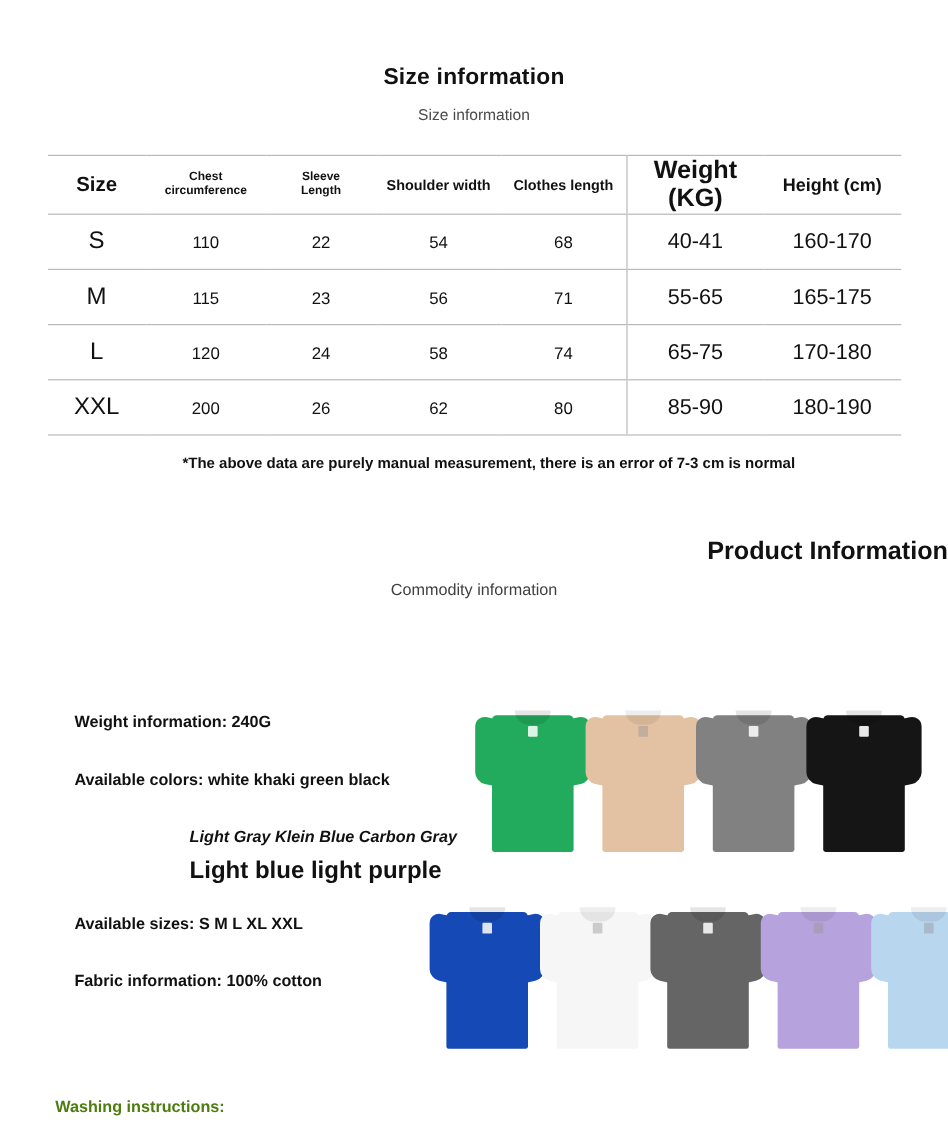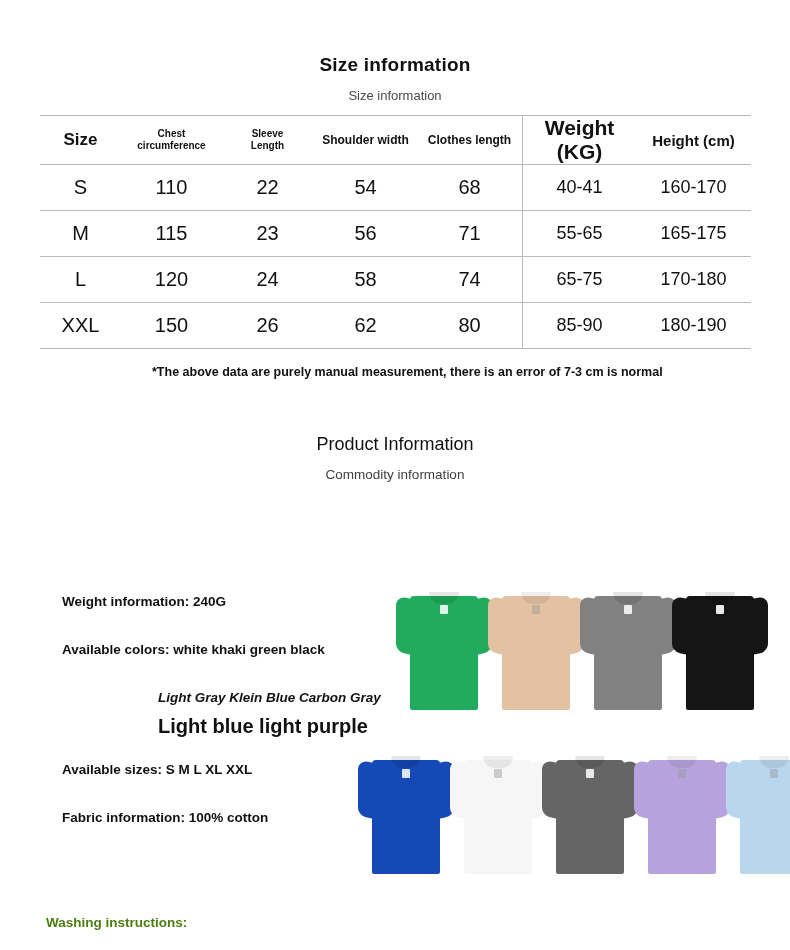--- a/index.html
+++ b/index.html
@@ -36,7 +36,7 @@
 
   table.size-table {
     border-collapse: collapse;
-    margin: 12px auto 0 auto;
+    margin: 26px auto 0 auto;
     width: 710px;
     table-layout: fixed;
   }

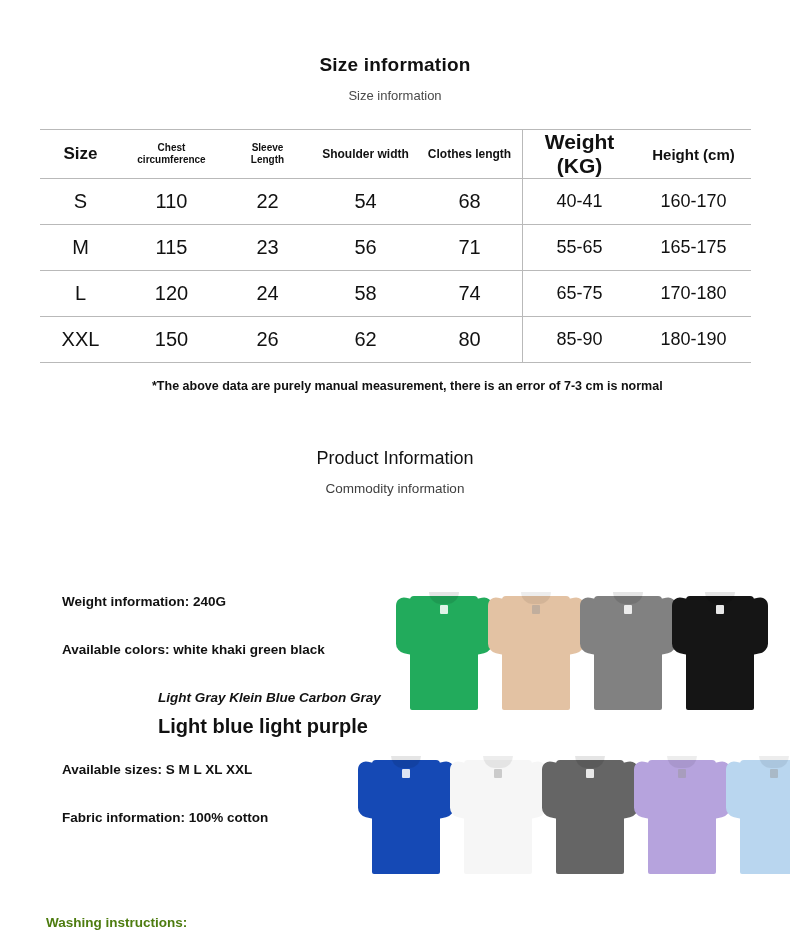--- a/index.html
+++ b/index.html
@@ -69,7 +69,7 @@
 
   table.size-table tbody td {
     height: 45px;
-    font-size: 20px;
+    font-size: 14px;
     color: #111111;
   }
   table.size-table tbody td.cell-size {

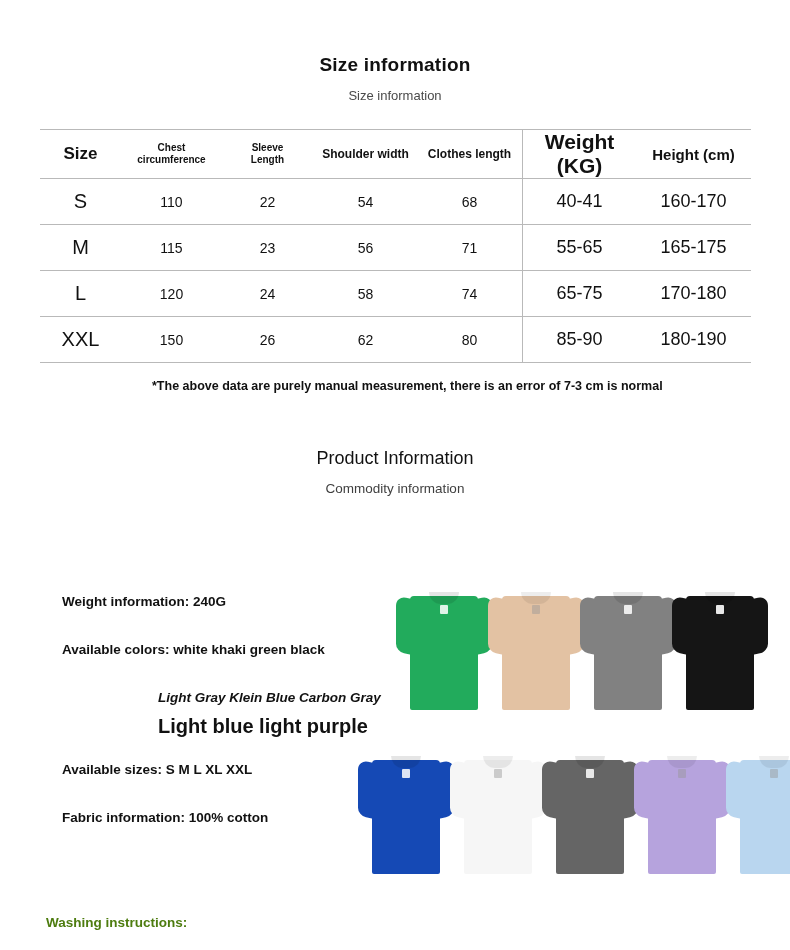--- a/index.html
+++ b/index.html
@@ -250,7 +250,7 @@
       </tr>
       <tr>
         <td class="cell-size">XXL</td>
-        <td>150</td>
+        <td>200</td>
         <td>26</td>
         <td>62</td>
         <td>80</td>

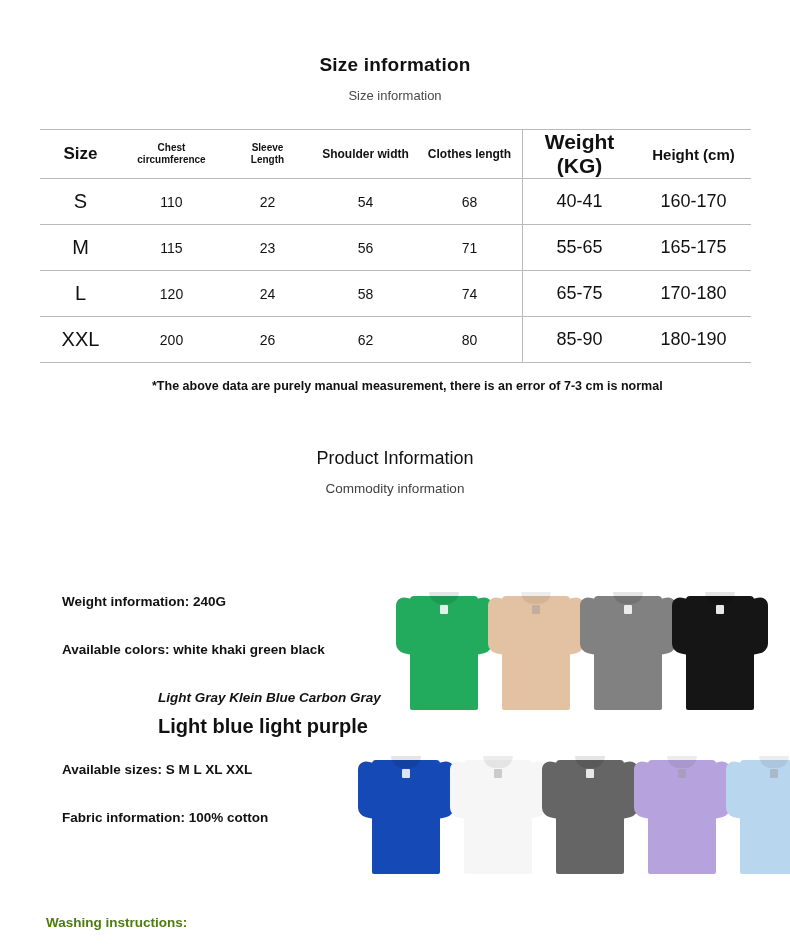--- a/index.html
+++ b/index.html
@@ -93,9 +93,9 @@
     margin-top: 52px;
   }
   .title-main-2 {
-    text-align: center;
-    font-size: 18px;
-    font-weight: normal;
+    text-align: right;
+    font-size: 21px;
+    font-weight: bold;
   }
   .title-sub-2 {
     text-align: center;

